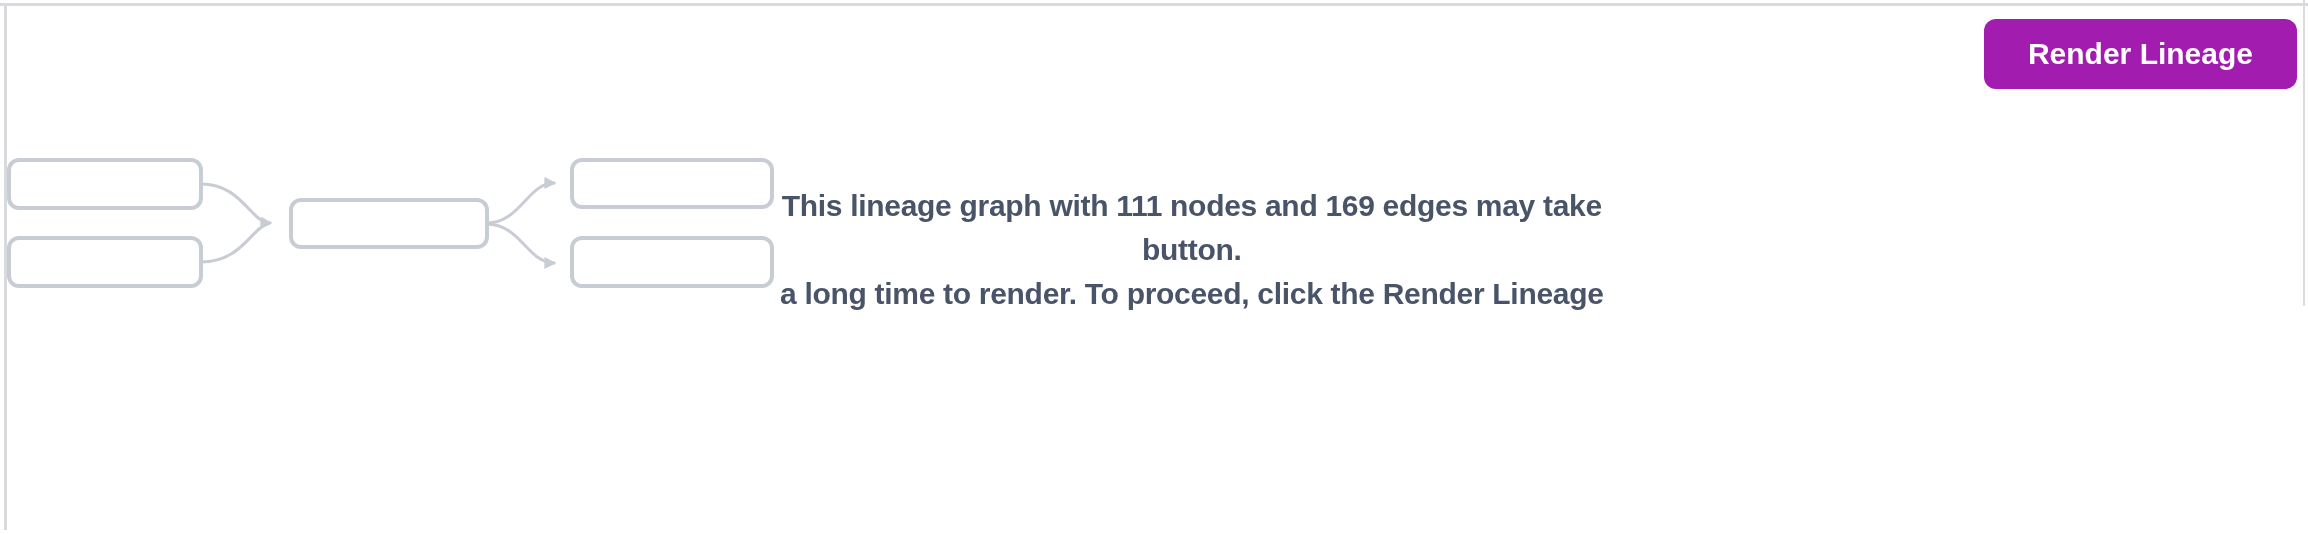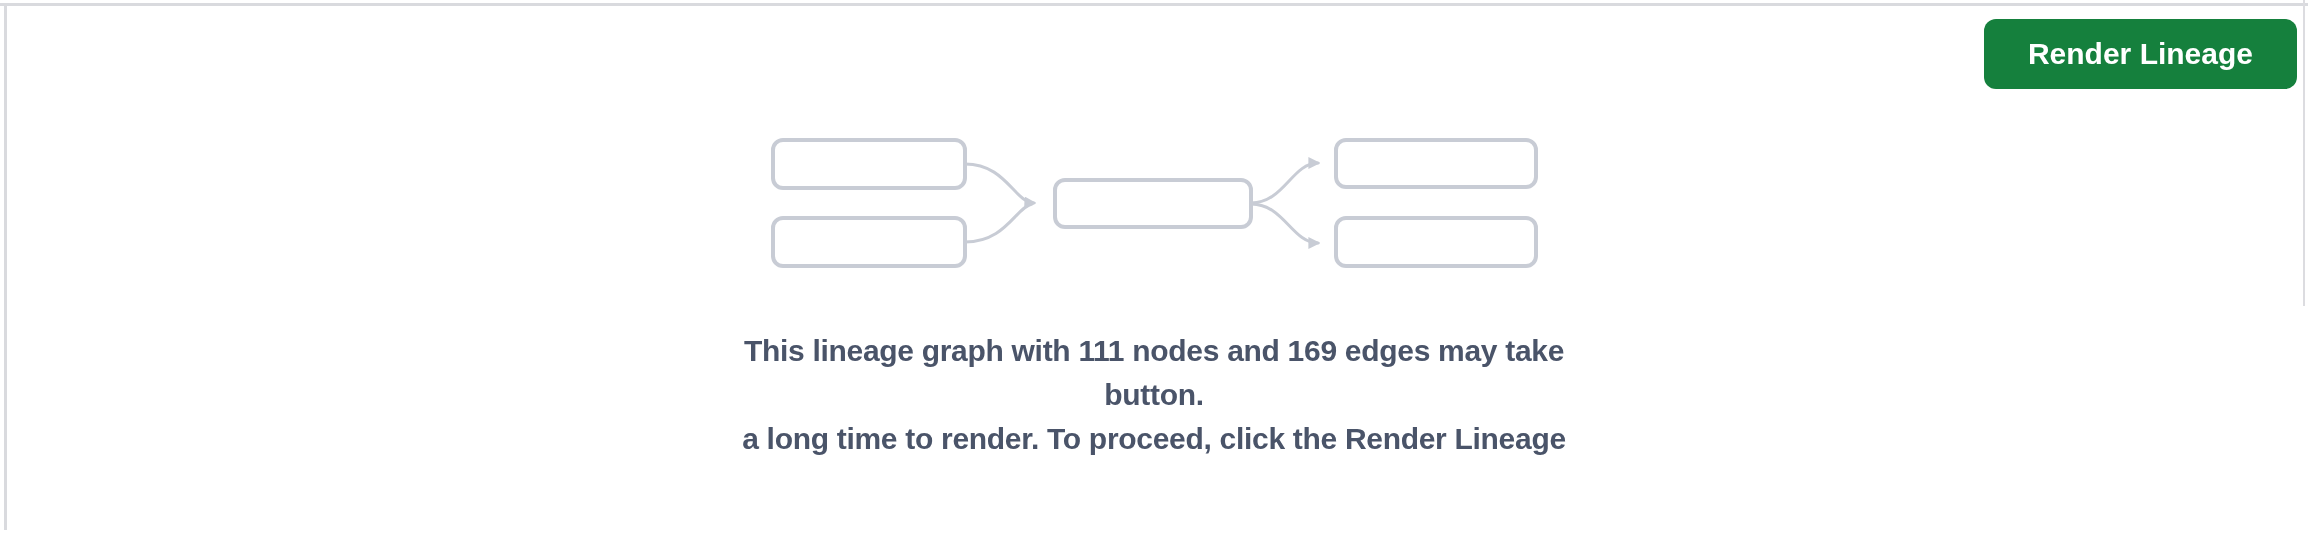--- a/index.html
+++ b/index.html
@@ -35,7 +35,7 @@
     top: 19px; right: 11px;
     height: 70px;
     padding: 0 44px;
-    background: #15803d;
+    background: #a21caf;
     color: #ffffff;
     border: none;
     border-radius: 12px;

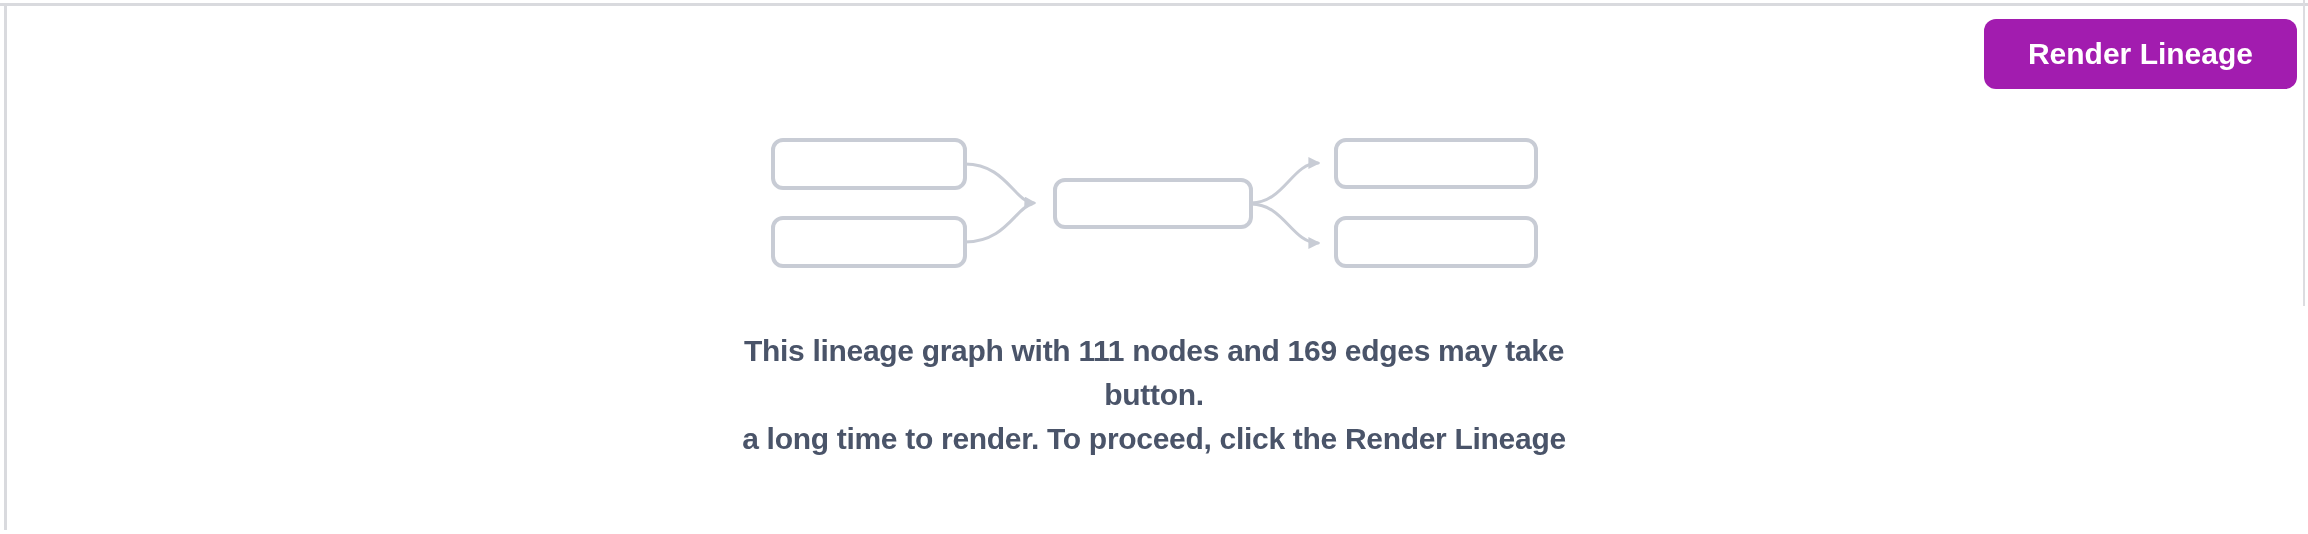--- a/index.html
+++ b/index.html
@@ -54,7 +54,7 @@
     left: 0;
     width: 2308px;
     display: flex;
-    flex-direction: column;
+    flex-direction: row;
     align-items: center;
   }
   .placeholder-graphic {

